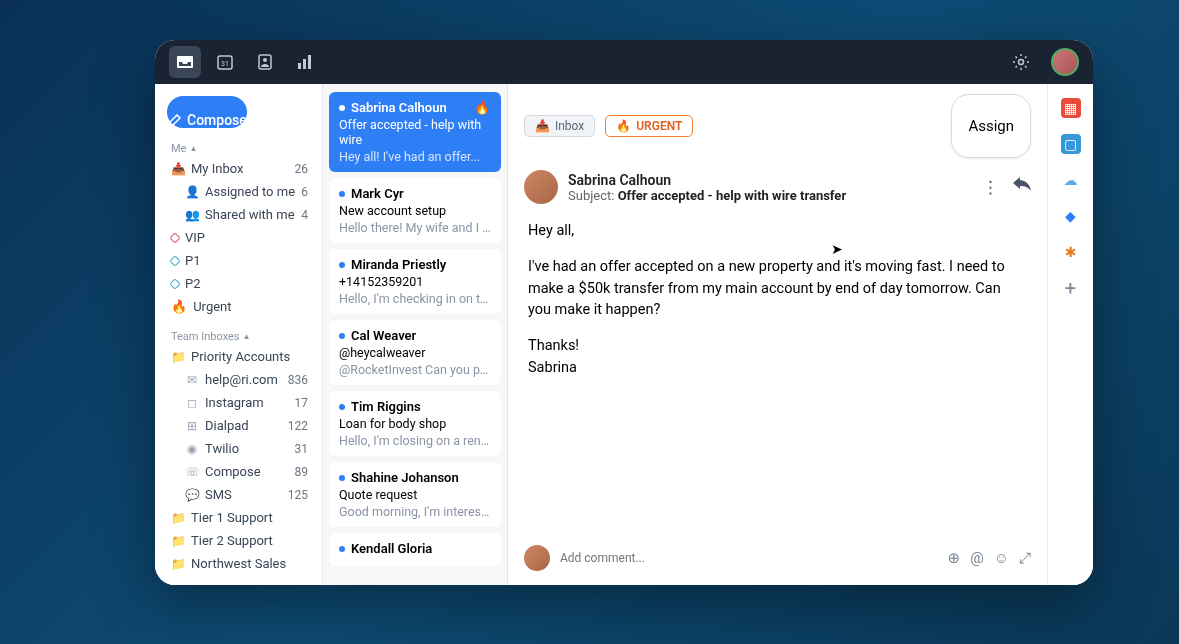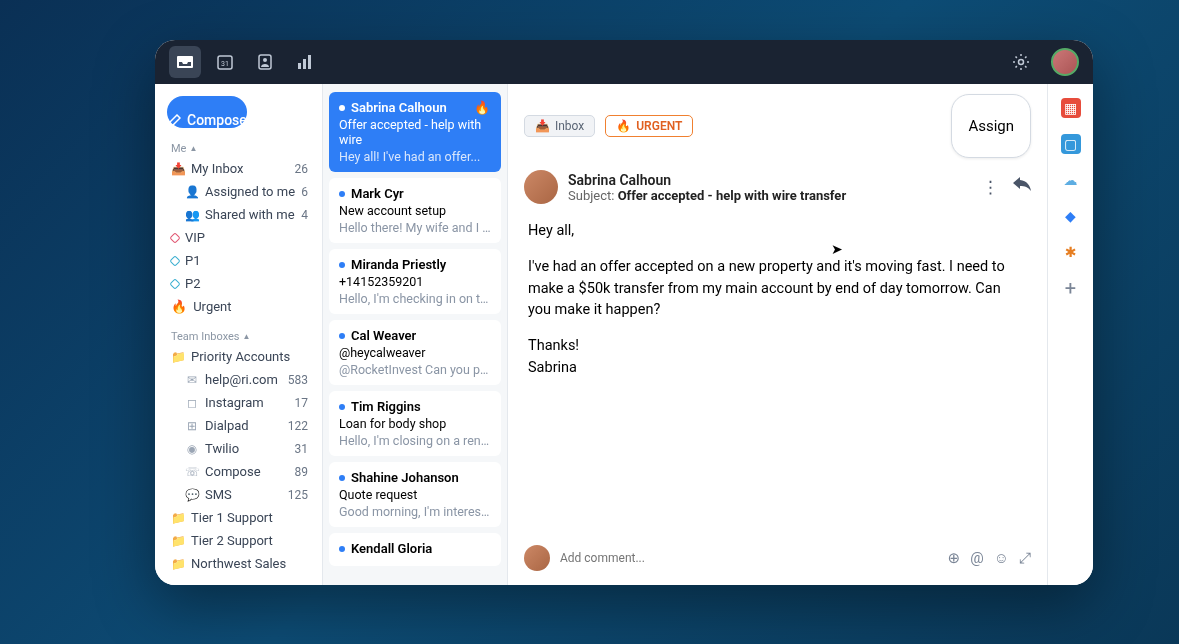--- a/index.html
+++ b/index.html
@@ -147,7 +147,7 @@
       <div class="side-item sub">
           <span class="ic">✉</span>
           <span>help@ri.com</span>
-          <span class="count">583</span>
+          <span class="count">836</span>
         </div>
       <div class="side-item sub">
           <span class="ic">◻</span>

